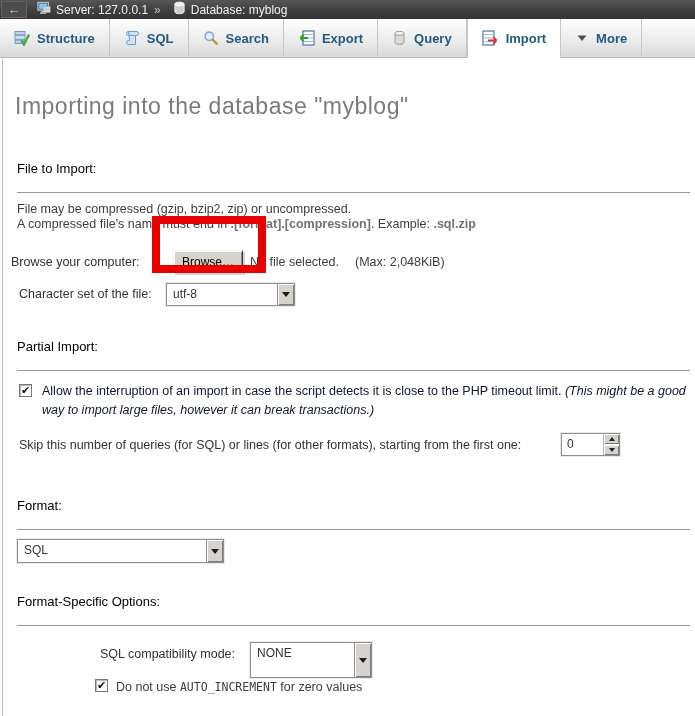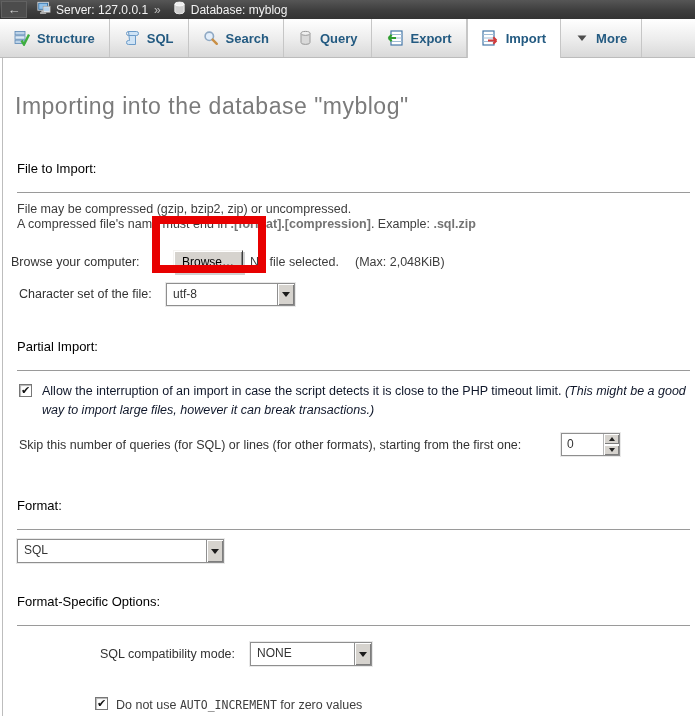--- a/index.html
+++ b/index.html
@@ -226,15 +226,6 @@
   </div>
   <div class="tab">
     <span>
-      <svg width="15" height="16" viewBox="0 0 14 16">
-        <path d="M2.5 3.4 v9 a4.5 2 0 0 0 9 0 v-9" fill="#dadada" stroke="#9a9a9a" stroke-width="1"></path>
-        <ellipse cx="7" cy="3.4" rx="4.5" ry="2" fill="#f0f0f0" stroke="#9a9a9a" stroke-width="1"></ellipse>
-      </svg>
-    </span>
-    <span>Query</span>
-  </div>
-  <div class="tab">
-    <span>
       <svg width="17" height="16" viewBox="0 0 17 16">
         <rect x="5" y="1" width="11" height="14" fill="#ffffff" stroke="#4779a8" stroke-width="1.2"></rect>
         <line x1="5" y1="4.5" x2="16" y2="4.5" stroke="#9fbcd6" stroke-width="1"></line>
@@ -244,6 +235,15 @@
       </svg>
     </span>
     <span>Export</span>
+  </div>
+  <div class="tab">
+    <span>
+      <svg width="15" height="16" viewBox="0 0 14 16">
+        <path d="M2.5 3.4 v9 a4.5 2 0 0 0 9 0 v-9" fill="#dadada" stroke="#9a9a9a" stroke-width="1"></path>
+        <ellipse cx="7" cy="3.4" rx="4.5" ry="2" fill="#f0f0f0" stroke="#9a9a9a" stroke-width="1"></ellipse>
+      </svg>
+    </span>
+    <span>Query</span>
   </div>
   <div class="tab active">
     <span>

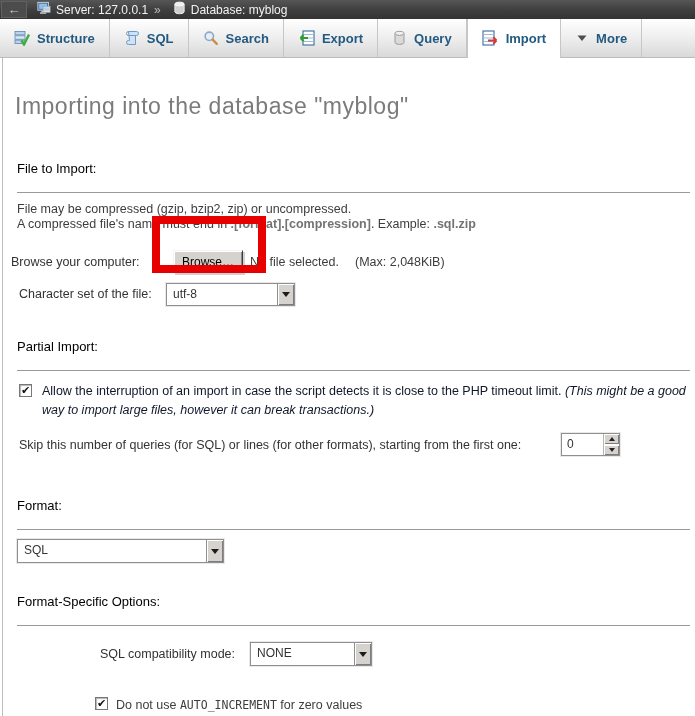--- a/index.html
+++ b/index.html
@@ -146,7 +146,7 @@
   
   .compat-row { position:relative; height:24px; margin-top:16px; }
   .compat-row .lbl { position:absolute; left:97px; top:5px; }
-  .compat-select { position:absolute; left:247px; top:0; width:122px; height:24px; }
+  .compat-select { position:absolute; left:247px; top:0; width:122px; height:36px; }
   .autoinc-row { position:relative; height:18px; margin-top:30px; }
   .autoinc-row .checkbox { position:absolute; left:92px; top:1px; }
   .autoinc-row .lbl { position:absolute; left:113px; top:2px; color:#3d3d3d; }

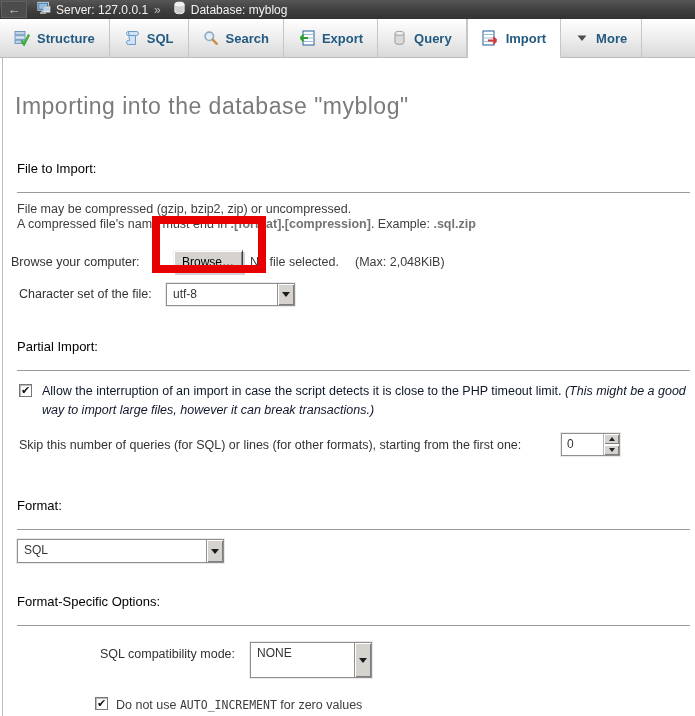--- a/index.html
+++ b/index.html
@@ -147,7 +147,7 @@
   .compat-row { position:relative; height:24px; margin-top:16px; }
   .compat-row .lbl { position:absolute; left:97px; top:5px; }
   .compat-select { position:absolute; left:247px; top:0; width:122px; height:36px; }
-  .autoinc-row { position:relative; height:18px; margin-top:30px; }
+  .autoinc-row { position:relative; height:18px; margin-top:12px; }
   .autoinc-row .checkbox { position:absolute; left:92px; top:1px; }
   .autoinc-row .lbl { position:absolute; left:113px; top:2px; color:#3d3d3d; }
   .mono { font-family:"DejaVu Sans Mono","Liberation Mono",monospace; font-size:11.5px; }

